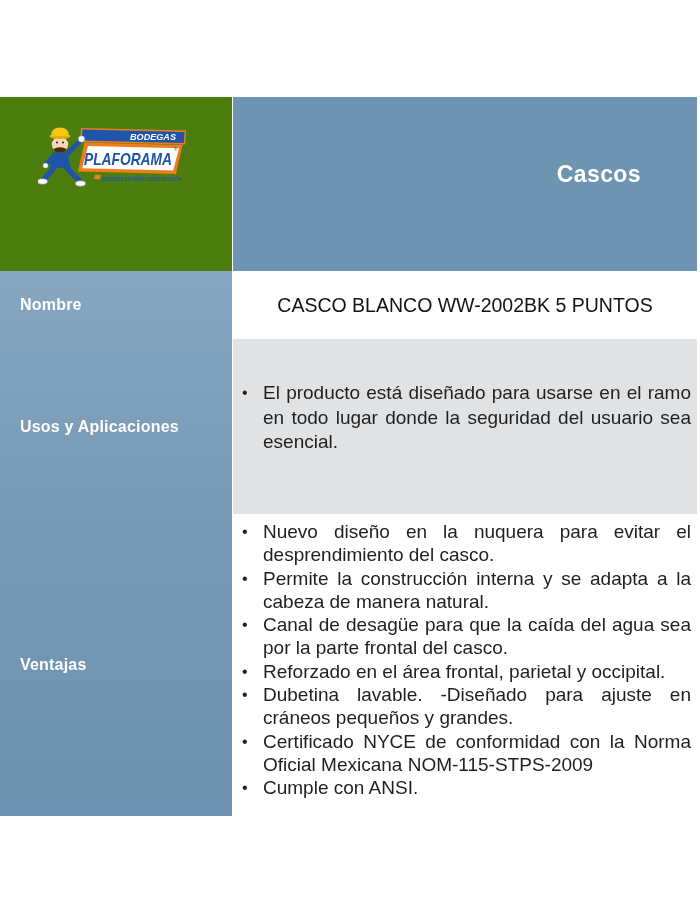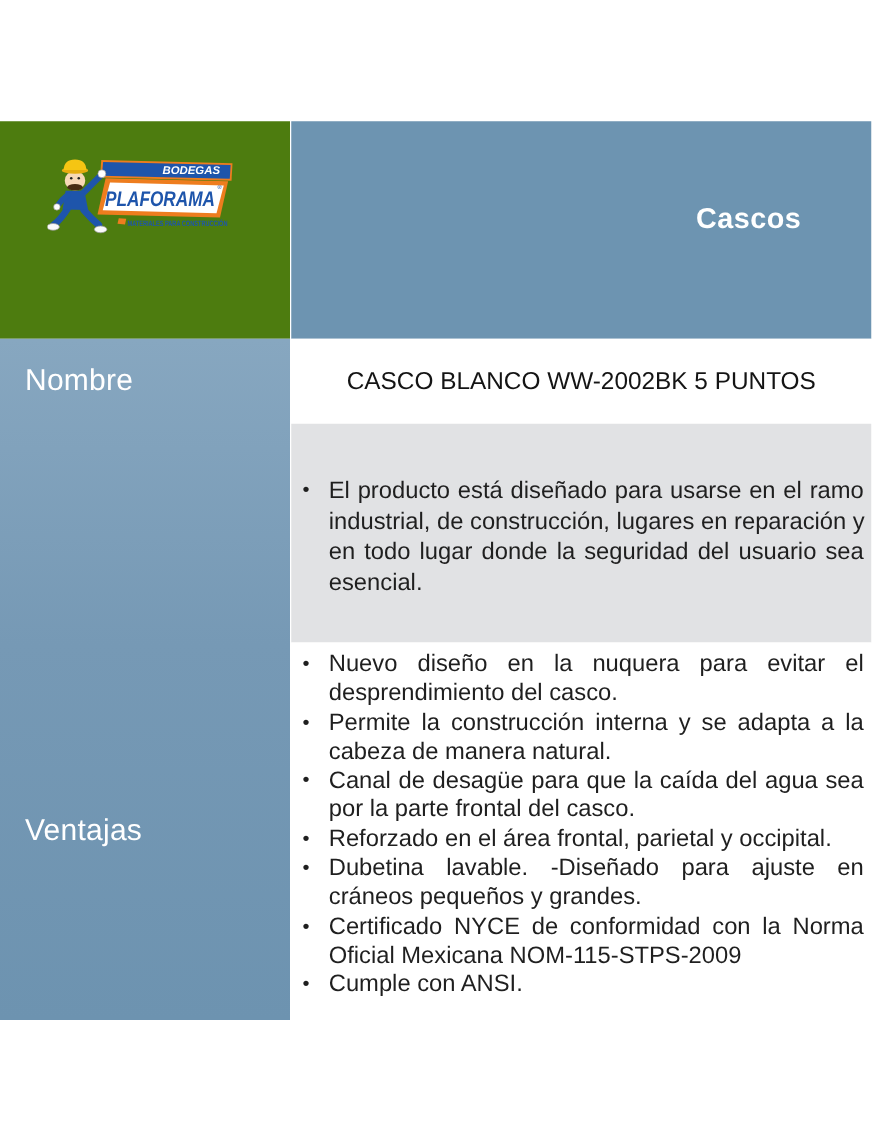--- a/index.html
+++ b/index.html
@@ -12,7 +12,7 @@
              background:linear-gradient(180deg,#87a7c0 0%,#7699b5 45%,#6d93b0 100%);}
   .label-row{position:absolute;left:0;width:232px;display:flex;align-items:center;
              padding-left:20px;box-sizing:border-box;}
-  .label-row span{color:#ffffff;font-weight:normal;font-size:24px;letter-spacing:.2px;}
+  .label-row span{color:#ffffff;font-weight:bold;font-size:16px;letter-spacing:.2px;}
   .lr-nombre{top:0;height:68px;}
   .lr-usos{top:68px;height:175px;}
   .lr-ventajas{top:243px;height:302px;}

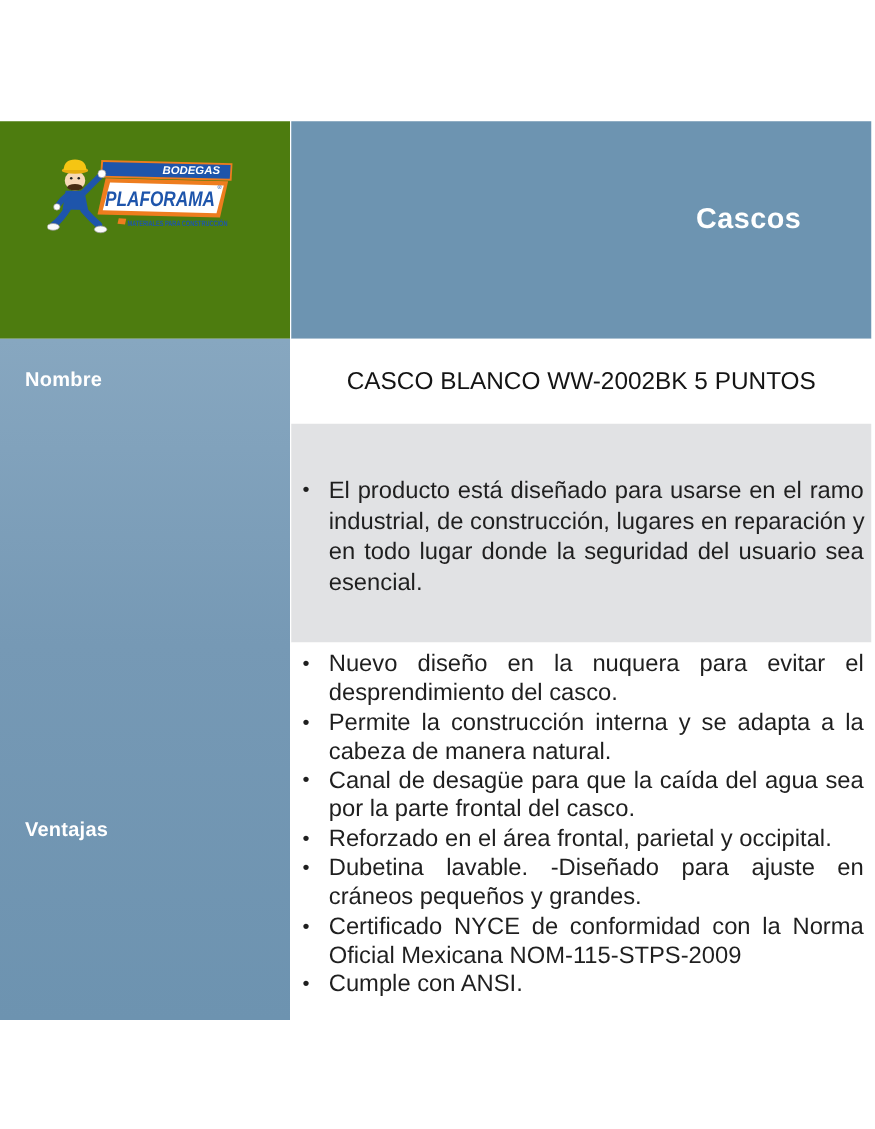--- a/index.html
+++ b/index.html
@@ -87,6 +87,9 @@
     <div class="label-row lr-nombre">
       <span>Nombre</span>
     </div>
+    <div class="label-row lr-usos">
+      <span>Usos y Aplicaciones</span>
+    </div>
     <div class="label-row lr-ventajas">
       <span>Ventajas</span>
     </div>

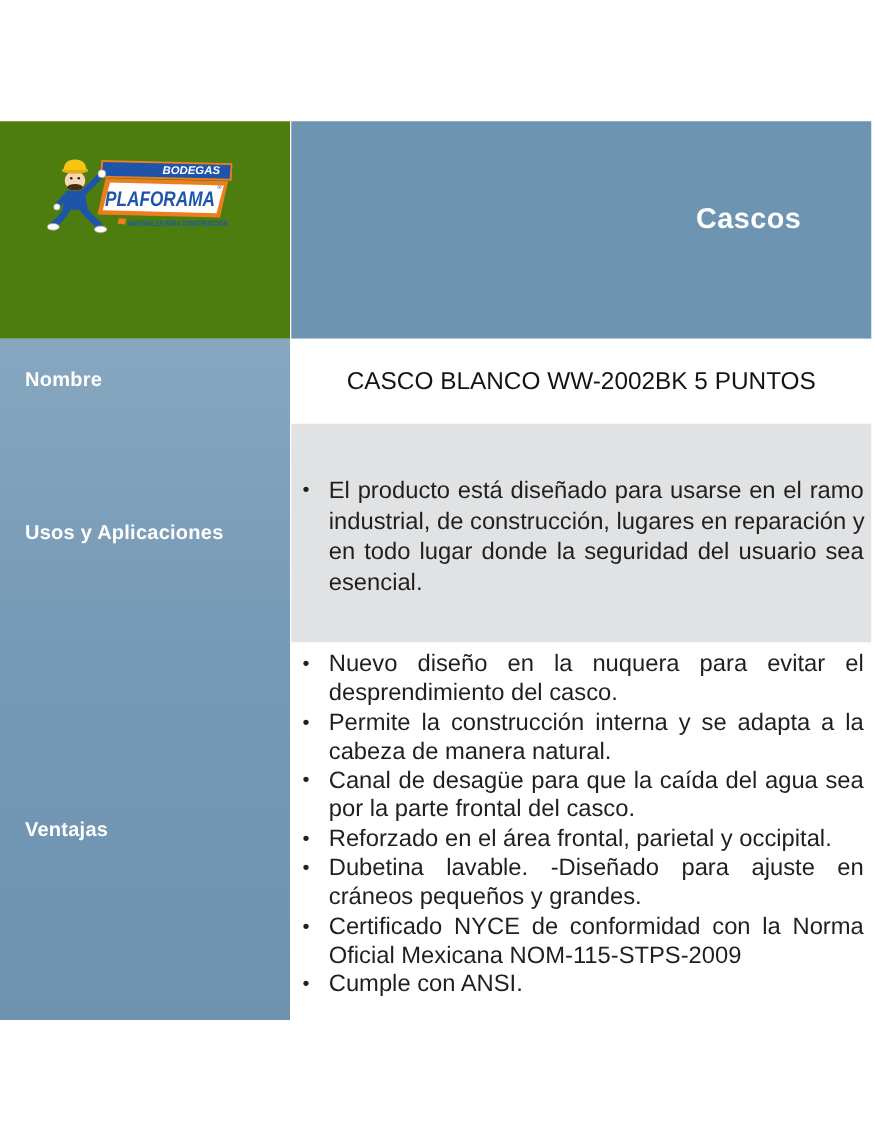--- a/index.html
+++ b/index.html
@@ -109,7 +109,6 @@
           <span class="dot">•</span>
           <div class="bt">
             <div class="jl">El producto está diseñado para usarse en el ramo</div>
-            <div class="jl">industrial, de construcción, lugares en reparación y</div>
             <div class="jl">en todo lugar donde la seguridad del usuario sea</div>
             <div class="ll">esencial.</div>
           </div>

